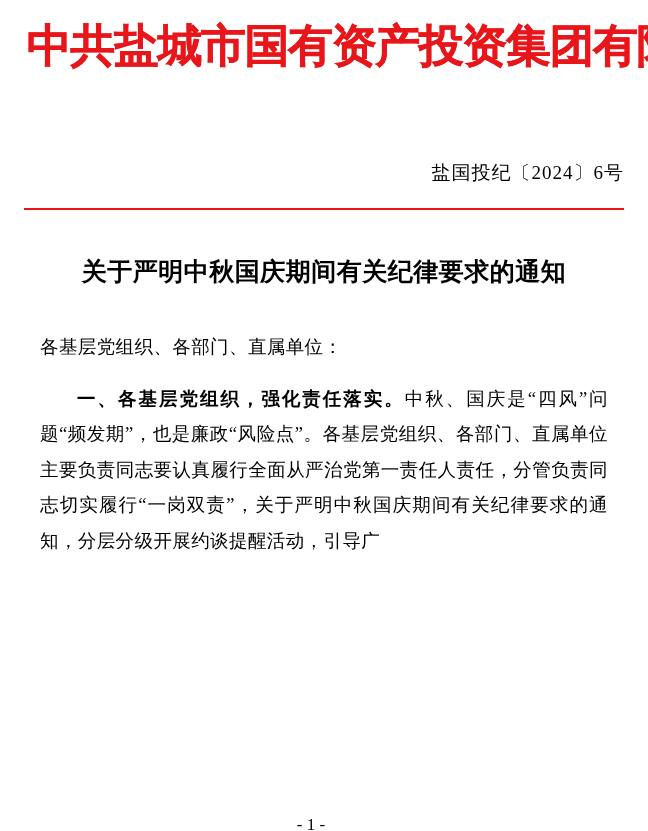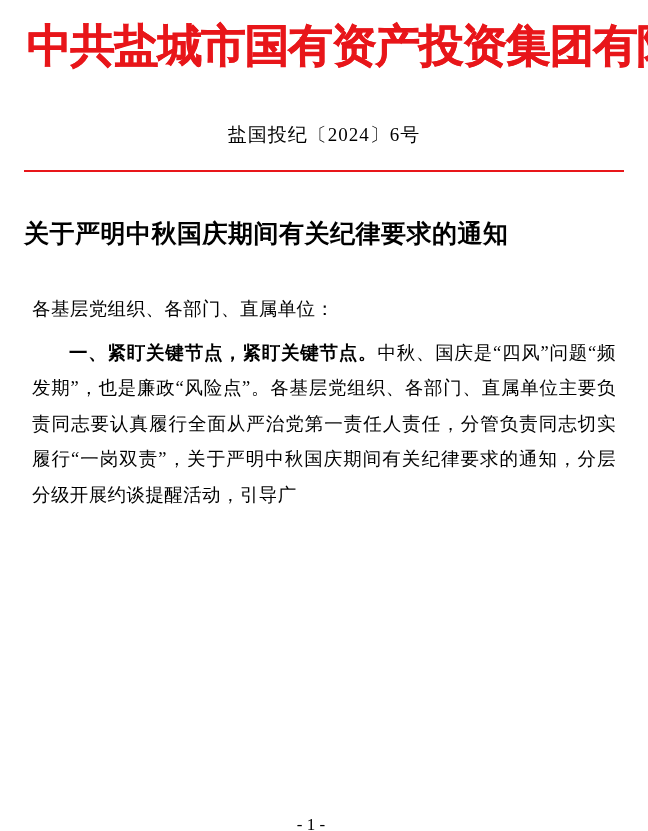--- a/index.html
+++ b/index.html
@@ -38,8 +38,8 @@
   }
   
   .doc-number {
-    margin-top: 48px;
-    text-align: center;
+    margin-top: 86px;
+    text-align: right;
     font-size: 19px;
     letter-spacing: 1px;
   }

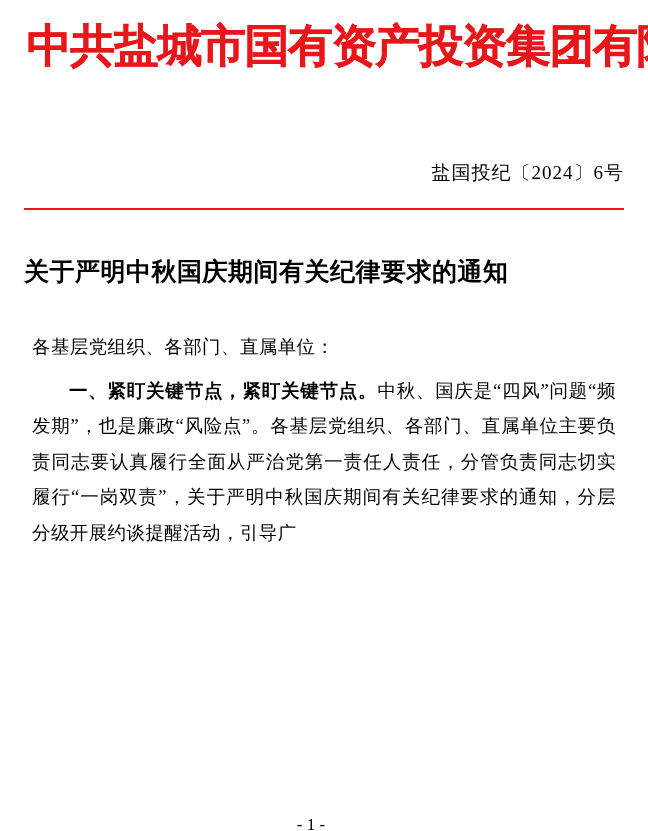--- a/index.html
+++ b/index.html
@@ -52,7 +52,7 @@
   
   .doc-title {
     margin-top: 45px;
-    text-align: left;
+    text-align: center;
     font-size: 25px;
     font-weight: bold;
     letter-spacing: 0.5px;

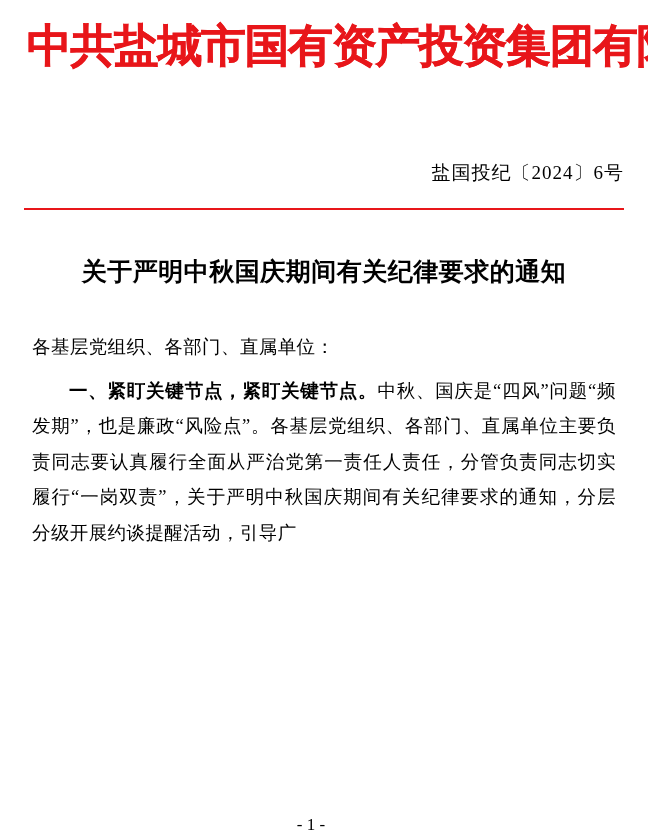--- a/index.html
+++ b/index.html
@@ -67,7 +67,7 @@
     letter-spacing: 0.4px;
   }
   .body-text p {
-    margin: 8px;
+    margin: 16px;
   }
   .indent {
     text-indent: 2em;

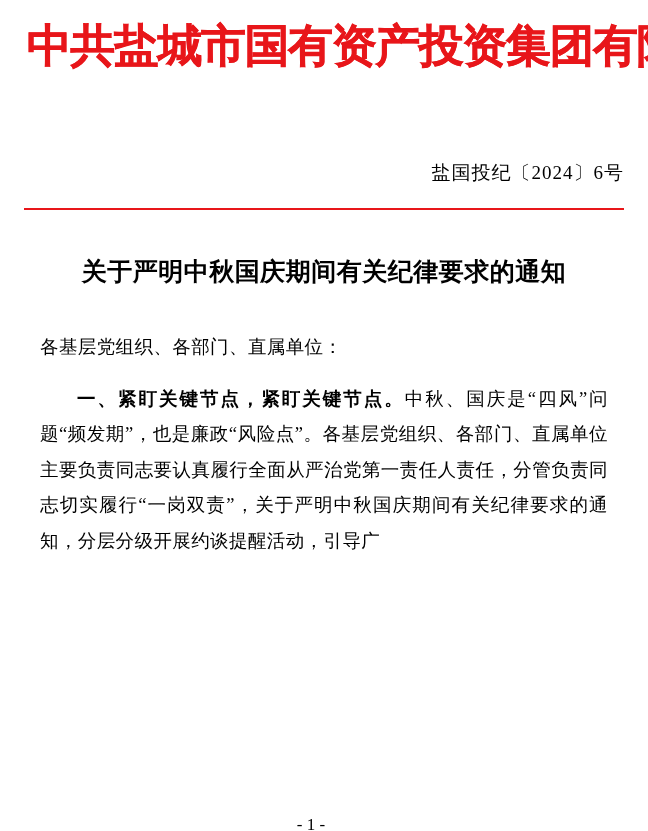--- a/index.html
+++ b/index.html
@@ -102,7 +102,7 @@
 
   <div class="body-text">
     <p>各基层党组织、各部门、直属单位：</p>
-    <p class="indent"><span class="bold">一、紧盯关键节点，紧盯关键节点。</span><span>中秋、国庆是“四风”问题“频发期”，也是廉政“风险点”。各基层党组织、各部门、直属单位主要负责同志要认真履行全面从严治党第一责任人责任，分管负责同志切实履行“一岗双责”，关于严明中秋国庆期间有关纪律要求的通知，分层分级开展约谈提醒活动，引导广</span></p>
+    <p class="indent"><span class="bold">一、各基层党组织，强化责任落实。</span><span>中秋、国庆是“四风”问题“频发期”，也是廉政“风险点”。各基层党组织、各部门、直属单位主要负责同志要认真履行全面从严治党第一责任人责任，分管负责同志切实履行“一岗双责”，关于严明中秋国庆期间有关纪律要求的通知，分层分级开展约谈提醒活动，引导广</span></p>
   </div>
 
   <div class="page-number">- 1 -</div>

